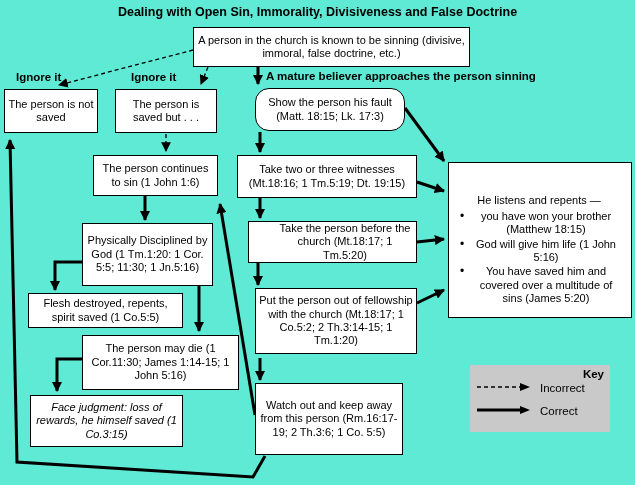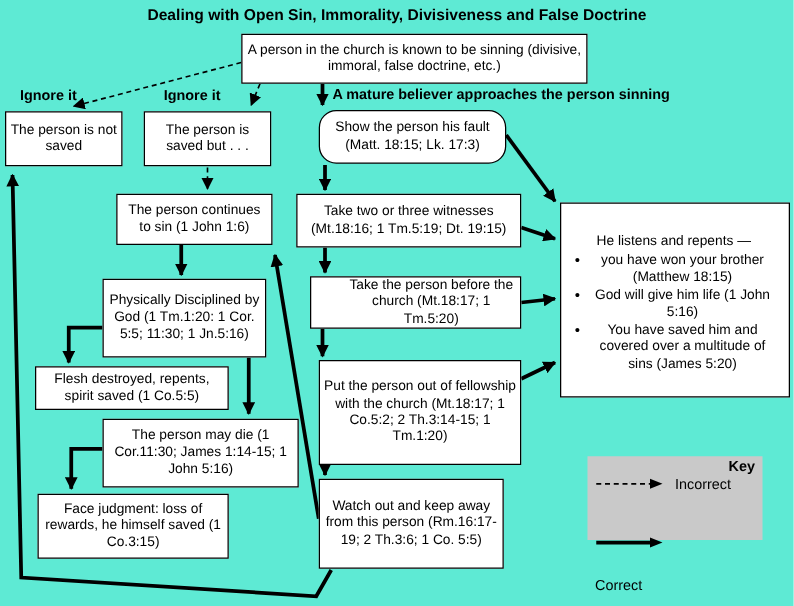--- a/index.html
+++ b/index.html
@@ -38,7 +38,7 @@
   #lbl-ignore-mid {left:131px;top:71px;}
   #lbl-mature     {left:266px;top:70px;}
   
-  #b-listens{left:448px;top:162px;width:184px;height:156px;flex-direction:column;justify-content:flex-start;padding:24px 8px 4px 6px;}
+  #b-listens{left:448px;top:162px;width:184px;height:156px;flex-direction:column;justify-content:center;padding:24px 8px 4px 6px;}
   .lb-head{width:100%;text-align:center;margin-bottom:1px;}
   .lb-item{display:flex;width:100%;margin-top:1px;}
   .lb-dot{flex:0 0 14px;text-align:center;font-size:12px;line-height:1.1;}

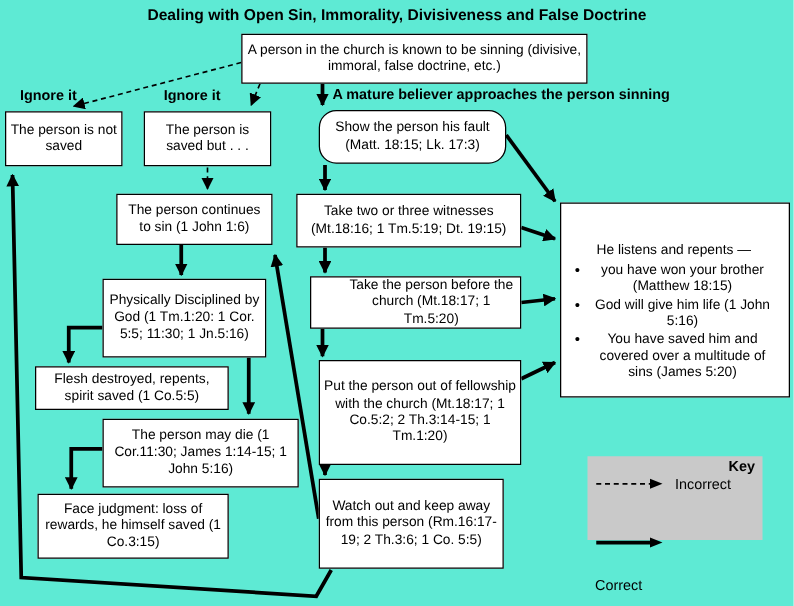--- a/index.html
+++ b/index.html
@@ -30,7 +30,7 @@
   #b-disciplined  {left:82px; top:223px;width:131px;height:63px;}
   #b-church       {left:248px;top:221px;width:169px;height:42px;padding-left:28px;}
   #b-flesh        {left:28px; top:293px;width:155px;height:35px;}
-  #b-put-out      {left:255px;top:288px;width:162px;height:84px;}
+  #b-put-out      {left:255px;top:288px;width:162px;height:66px;}
   #b-may-die      {left:82px; top:335px;width:157px;height:55px;}
   #b-face-judgment{left:30px; top:395px;width:153px;height:52px;}
   #b-watch-out    {left:255px;top:383px;width:148px;height:72px;}

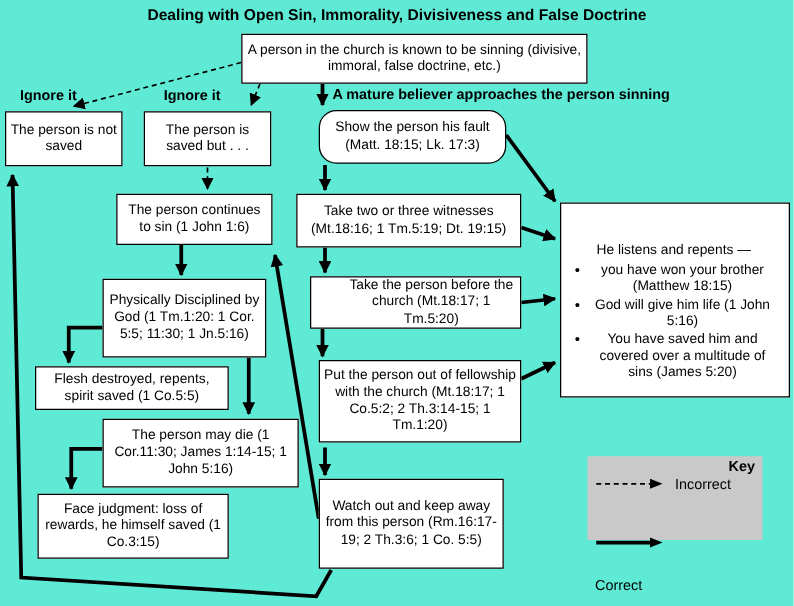--- a/index.html
+++ b/index.html
@@ -32,7 +32,7 @@
   #b-flesh        {left:28px; top:293px;width:155px;height:35px;}
   #b-put-out      {left:255px;top:288px;width:162px;height:66px;}
   #b-may-die      {left:82px; top:335px;width:157px;height:55px;}
-  #b-face-judgment{left:30px; top:395px;width:153px;height:52px;}
+  #b-face-judgment{left:30px; top:395px;width:153px;height:52px;font-style:italic;}
   #b-watch-out    {left:255px;top:383px;width:148px;height:72px;}
   #lbl-ignore-left{left:16px; top:71px;}
   #lbl-ignore-mid {left:131px;top:71px;}

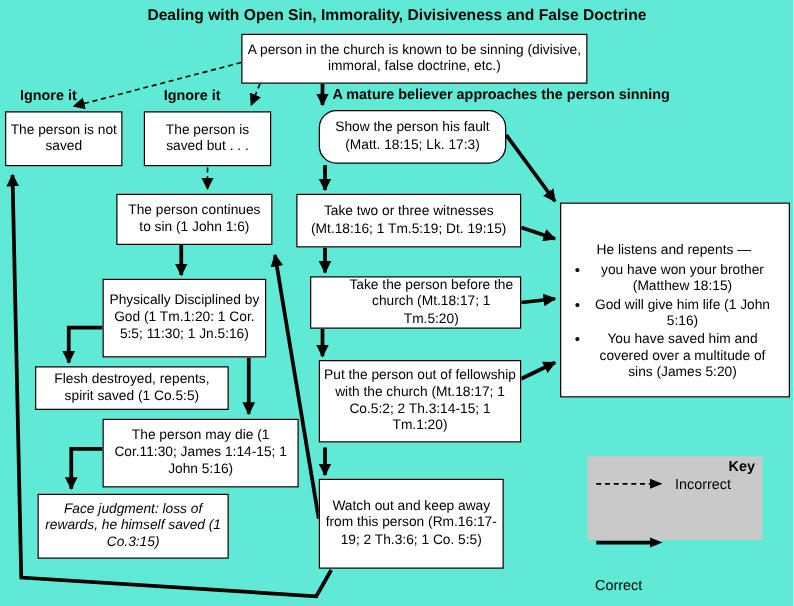--- a/index.html
+++ b/index.html
@@ -50,7 +50,7 @@
   }
   .key-title{text-align:right;font-weight:bold;font-size:11.5px;}
   .key-row{display:flex;margin-top:2px;}
-  .key-row + .key-row{margin-top:11px;flex-direction:column;}
+  .key-row + .key-row{margin-top:11px;}
   .key-arrow{flex:0 0 58px;margin-right:6px;}
   .key-label{font-size:11.5px;}
 </style>

